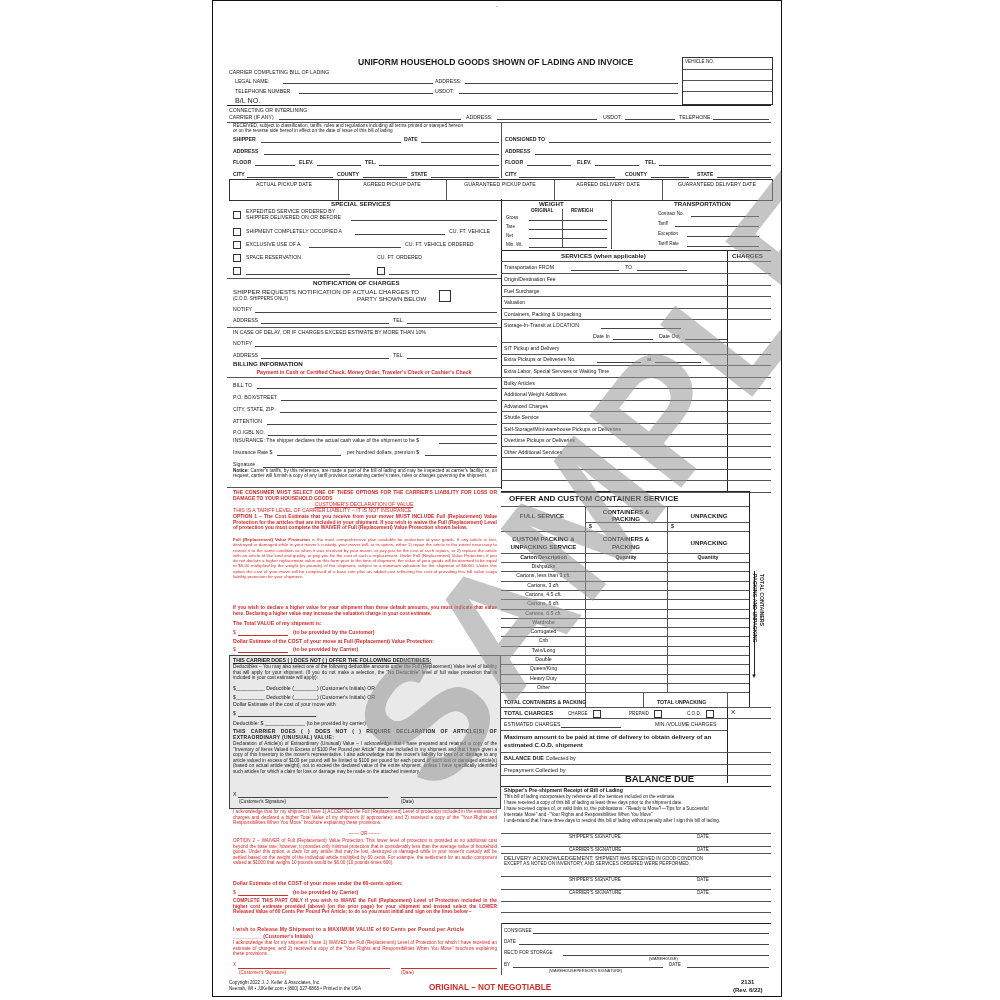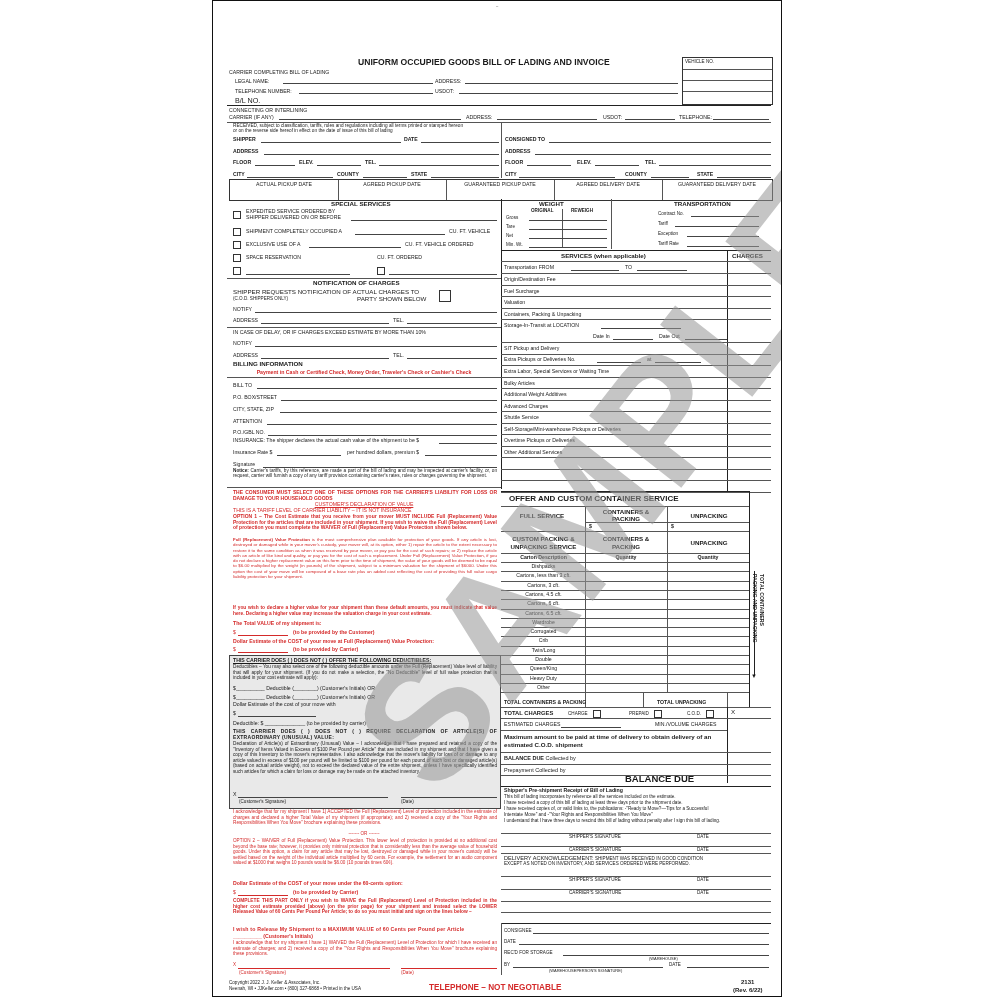--- a/index.html
+++ b/index.html
@@ -34,7 +34,7 @@
 <div class="page">
 
   <div class="t" style="left:283px;top:3px;font-size:4px;">–</div>
-  <div class="t b" style="left:145px;top:57px;font-size:8.6px;">UNIFORM OCCUPIED GOODS BILL OF LADING AND INVOICE</div>
+  <div class="t b" style="left:145px;top:57px;font-size:8.6px;">UNIFORM HOUSEHOLD GOODS SHOWN OF LADING AND INVOICE</div>
 
   <div class="abs" style="left:469px;top:56px;width:89px;height:46px;border:0.8px solid #333;">
     <div class="t xs" style="left:2px;top:2px;width:30px;white-space:normal;line-height:4.4px;">VEHICLE NO.</div>

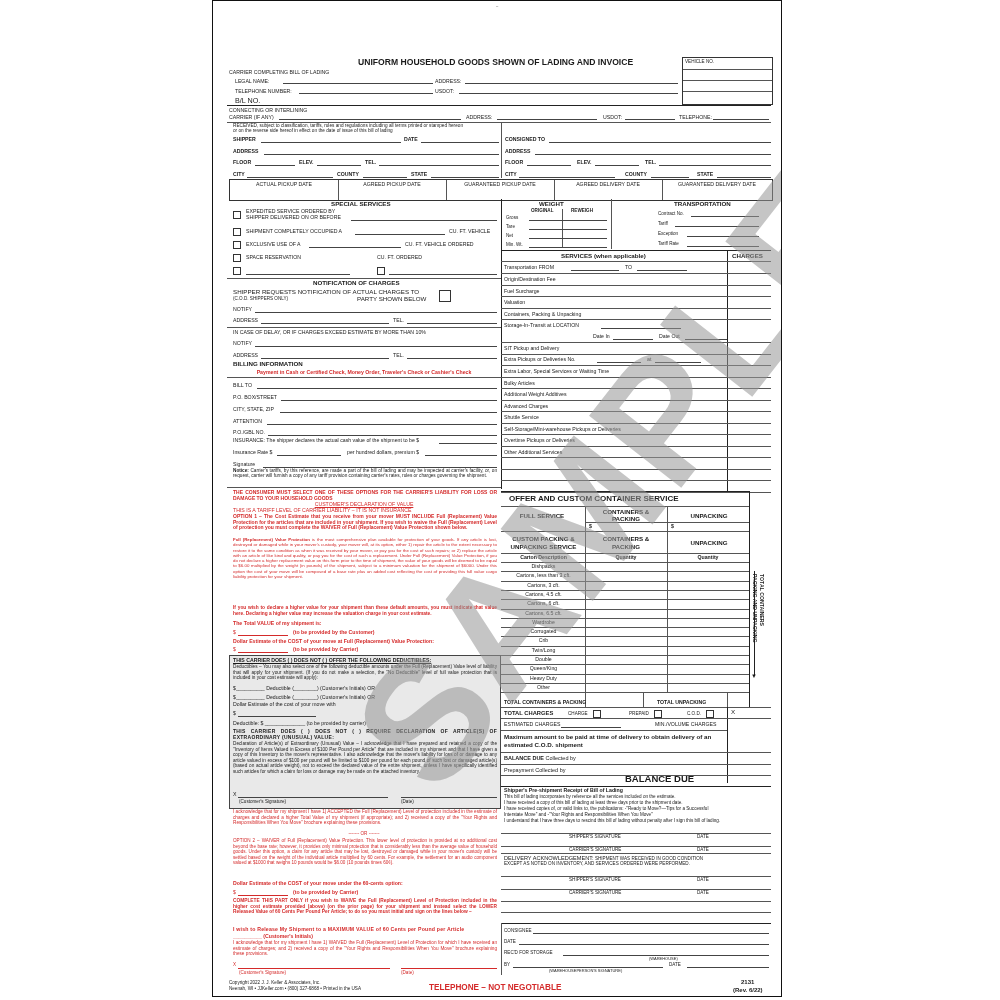--- a/index.html
+++ b/index.html
@@ -240,7 +240,7 @@
 
   <div class="t xs" style="left:16px;top:980px;">Copyright 2022 J. J. Keller &amp; Associates, Inc.</div>
   <div class="t xs" style="left:16px;top:986px;">Neenah, WI • JJKeller.com • (800) 327-6868 • Printed in the USA</div>
-  <div class="t red b" style="left:216px;top:983px;font-size:8.2px;">TELEPHONE – NOT NEGOTIABLE</div>
+  <div class="t red b" style="left:216px;top:983px;font-size:8.2px;">ORIGINAL – NOT NEGOTIABLE</div>
   <div class="t b" style="left:528px;top:978px;font-size:6px;">2131</div>
   <div class="t b" style="left:520px;top:986px;font-size:6px;">(Rev. 6/22)</div>
 

